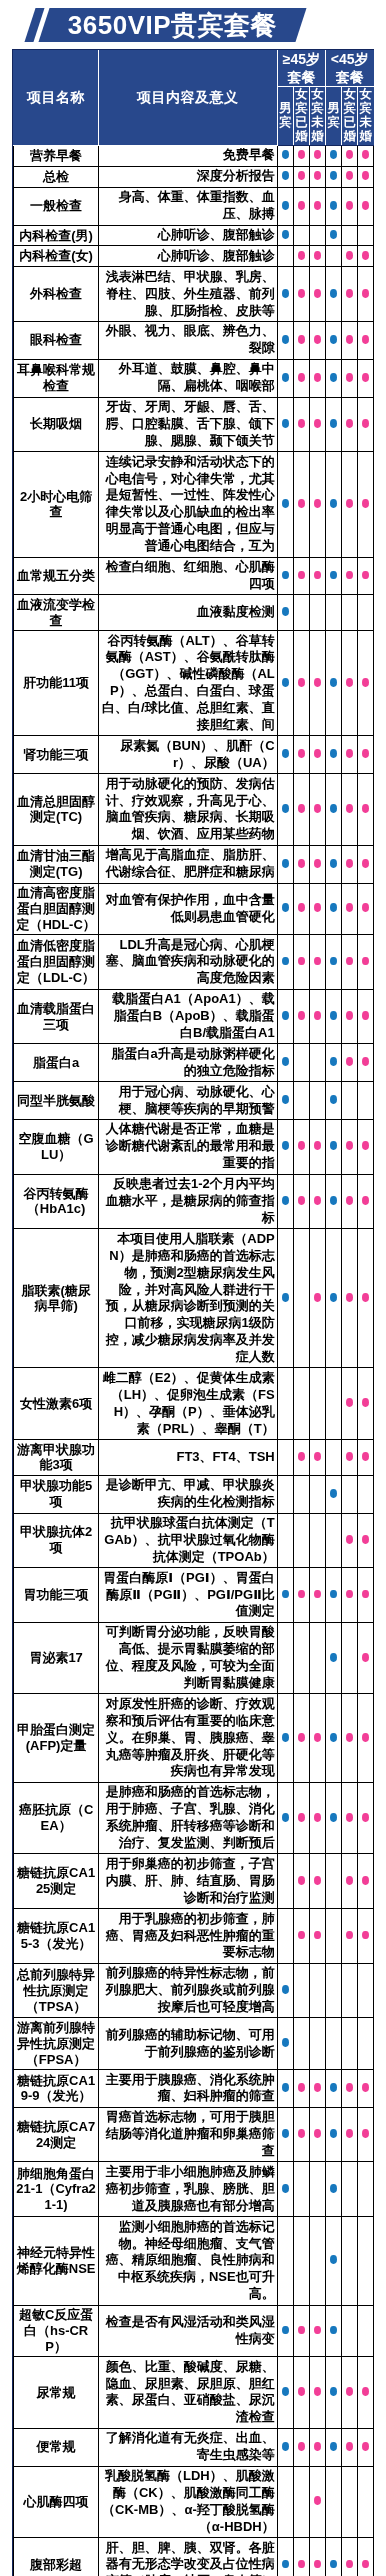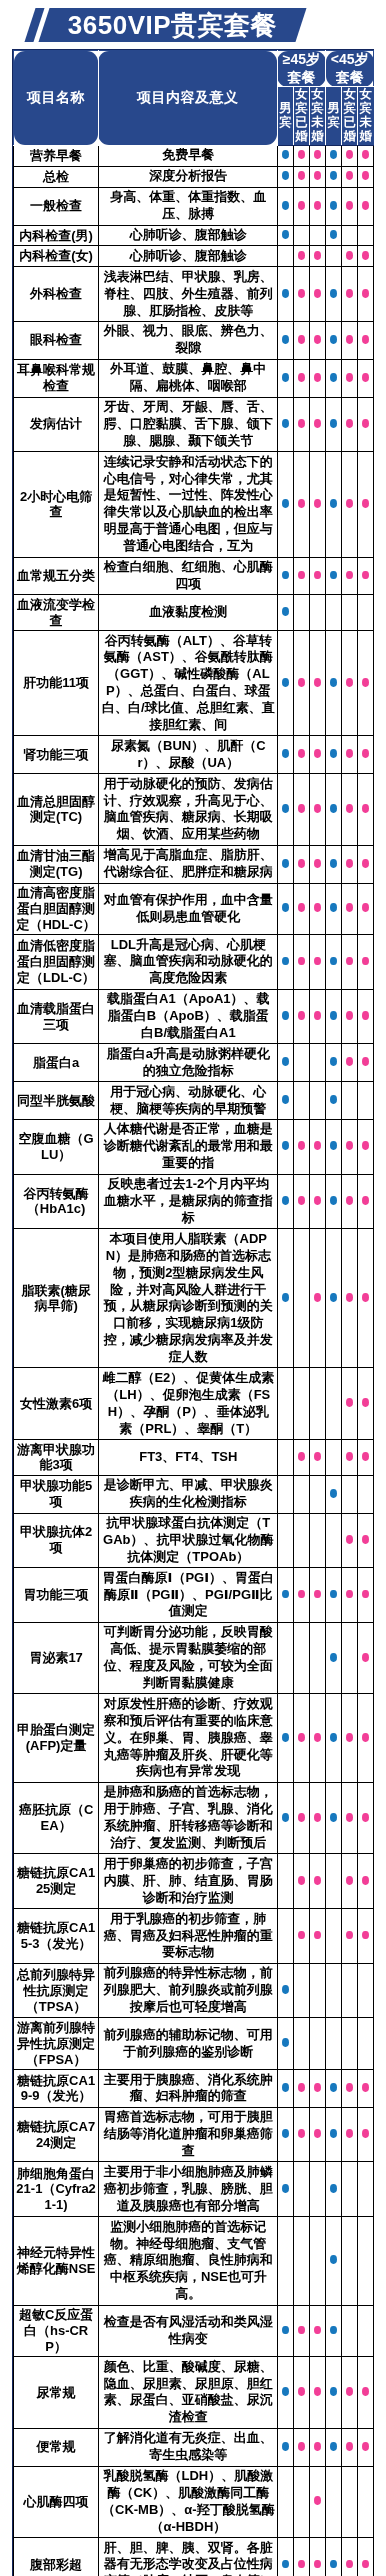--- a/index.html
+++ b/index.html
@@ -30,7 +30,7 @@
   }
   thead th.edge-l{border-left-color:#28488c;}
   thead th.edge-r{border-right-color:#28488c;text-align:center;}
-  thead th.edge-t{border-top-color:#28488c;border-radius:11px;}
+  thead th.edge-t{border-top-color:#28488c;}
   thead tr.grp th{height:30px;font-size:14px;line-height:1.25;}
   thead tr.sub th{
     height:50px;font-size:12.4px;line-height:1.12;

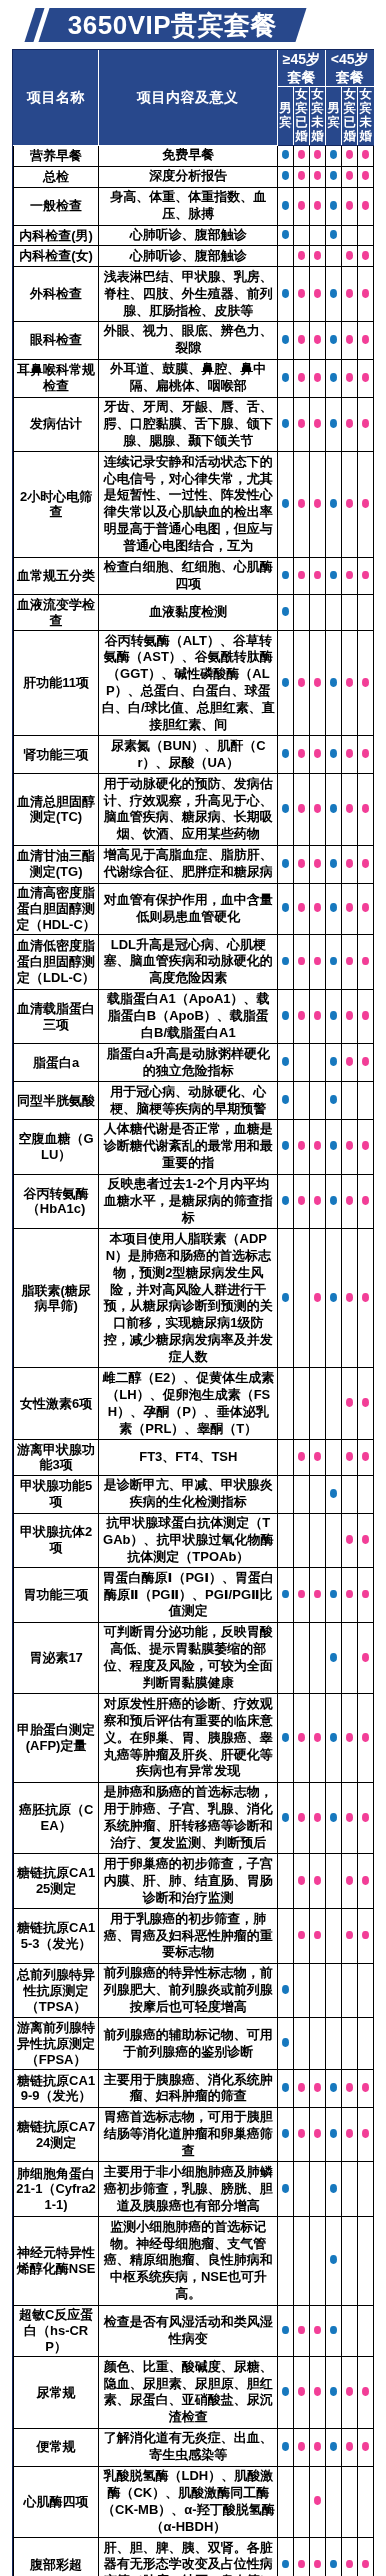--- a/index.html
+++ b/index.html
@@ -42,7 +42,7 @@
     font-weight:bold;vertical-align:middle;padding:1.5px 1px;
   }
   td.c-name{font-size:13px;text-align:center;line-height:1.22;word-break:break-all;}
-  td.c-desc{font-size:13px;text-align:center;line-height:1.3;word-break:break-all;padding-left:3.1px;padding-right:2.1px;margin-top:24px;}
+  td.c-desc{font-size:13px;text-align:right;line-height:1.3;word-break:break-all;padding-left:3.1px;padding-right:2.1px;margin-top:24px;}
   td.c-dot{text-align:center;}
   .dot{display:inline-block;width:6.7px;height:8.8px;border-radius:50%;}
 </style>

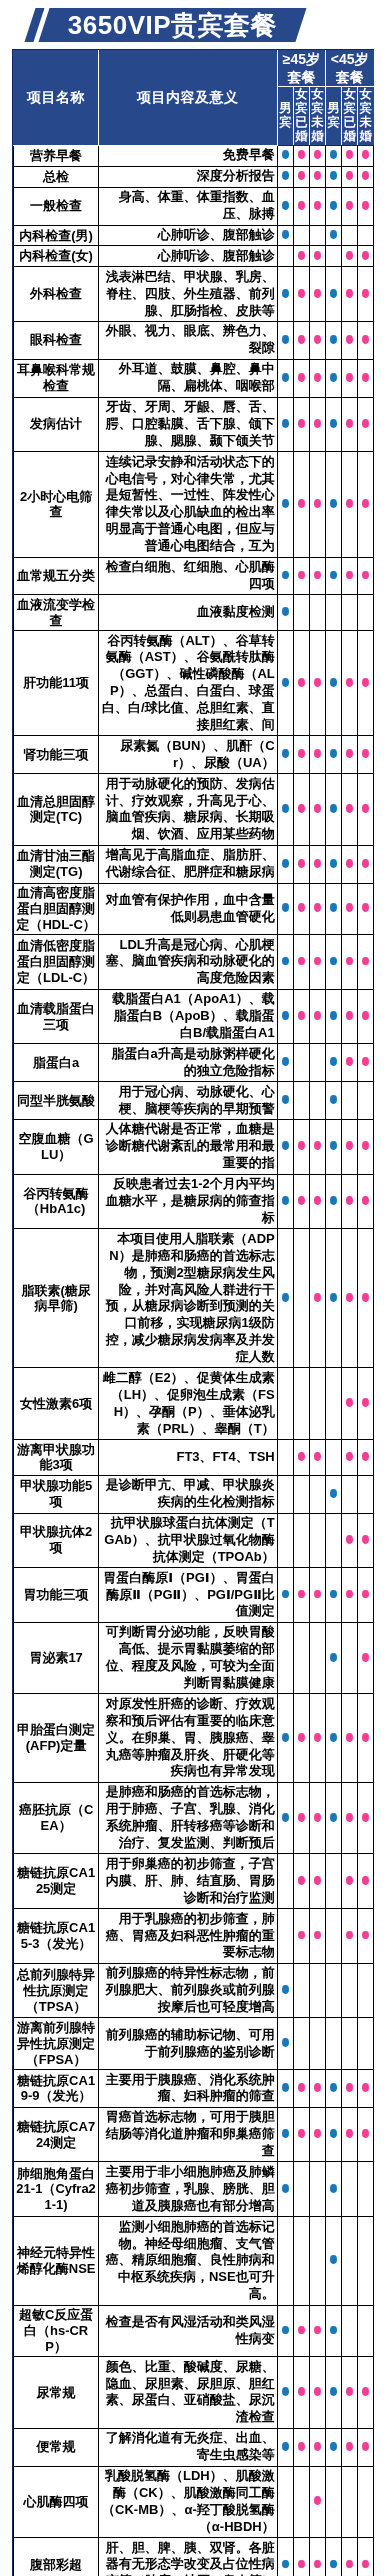--- a/index.html
+++ b/index.html
@@ -172,7 +172,7 @@
           <td class="c-dot"><span class="dot" style="background: rgb(242, 62, 151);"></span></td>
         </tr>
         <tr>
-          <td class="c-name">发病估计</td>
+          <td class="c-name">长期吸烟</td>
           <td class="c-desc">牙齿、牙周、牙龈、唇、舌、腭、口腔黏膜、舌下腺、颌下腺、腮腺、颞下颌关节</td>
           <td class="c-dot"><span class="dot" style="background: rgb(23, 120, 190);"></span></td>
           <td class="c-dot"><span class="dot" style="background: rgb(242, 62, 151);"></span></td>

